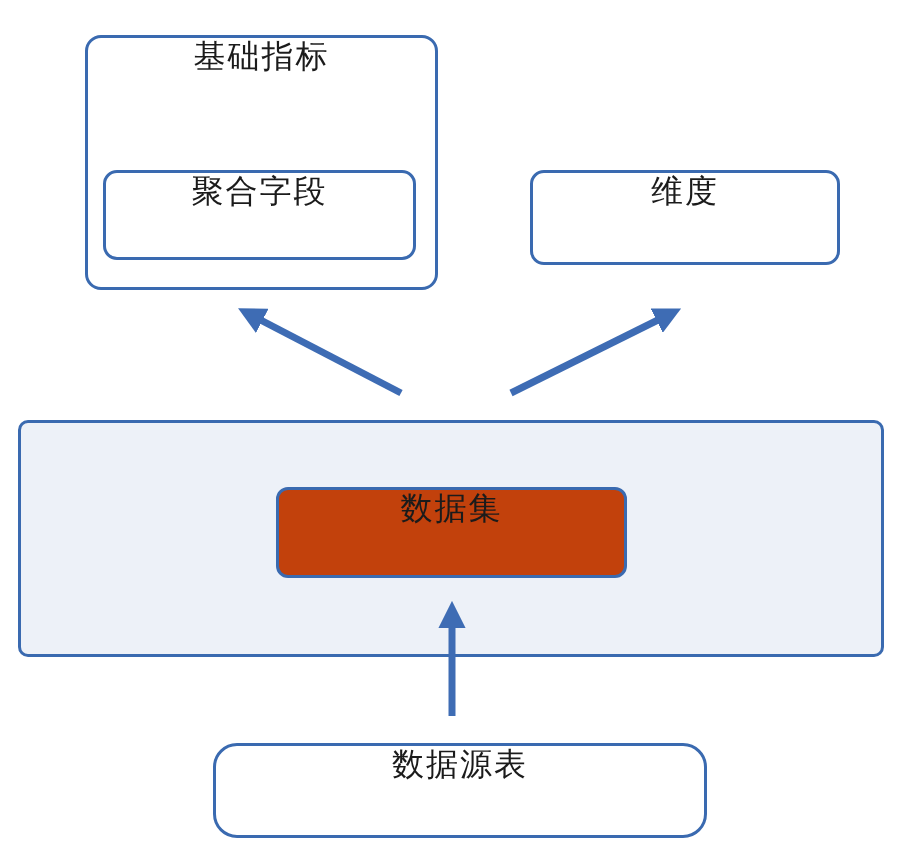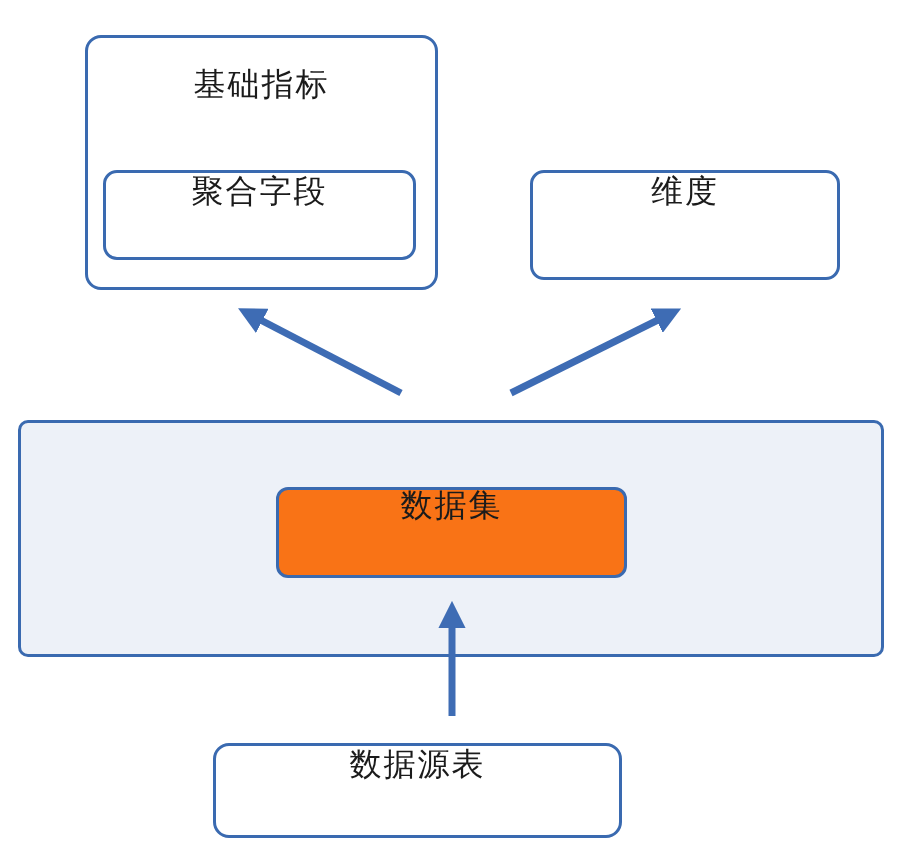--- a/index.html
+++ b/index.html
@@ -32,7 +32,6 @@
     width: 353px; height: 255px;
     border-radius: 16px;
     align-items: flex-start;
-    padding-top: 28px;
   }
   .node-aggregate-field {
     left: 103px; top: 170px;

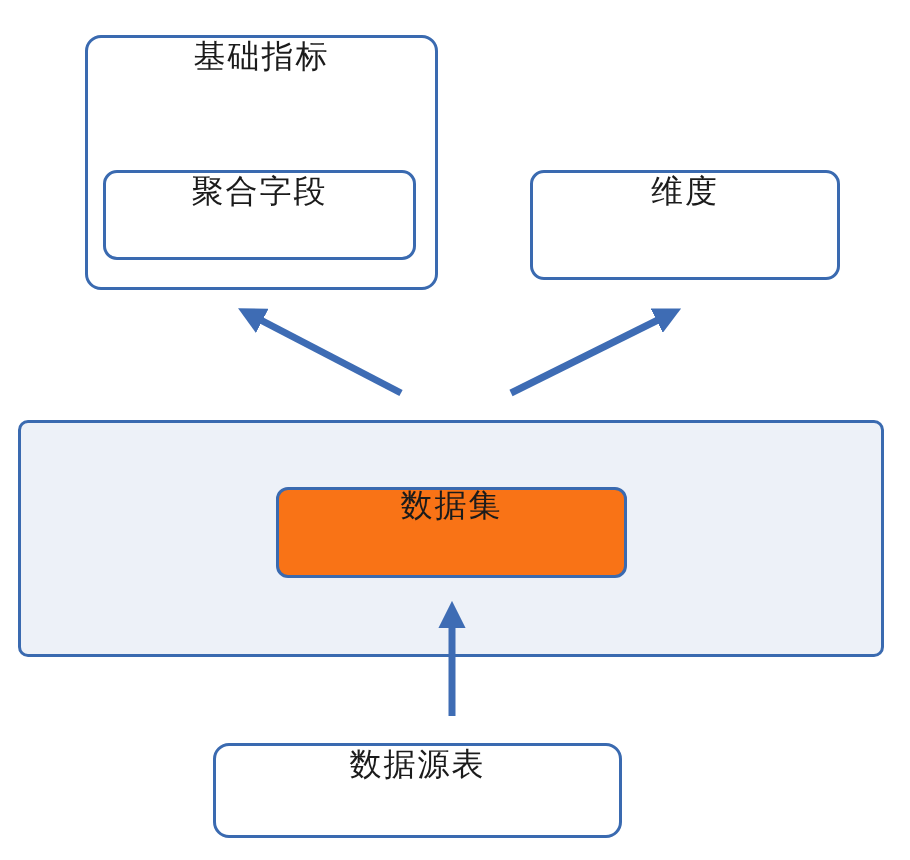--- a/index.html
+++ b/index.html
@@ -40,7 +40,7 @@
   }
   .node-dimension {
     left: 530px; top: 170px;
-    width: 310px; height: 110px;
+    width: 310px; height: 95px;
     border-radius: 14px;
   }
   .container-dataset {

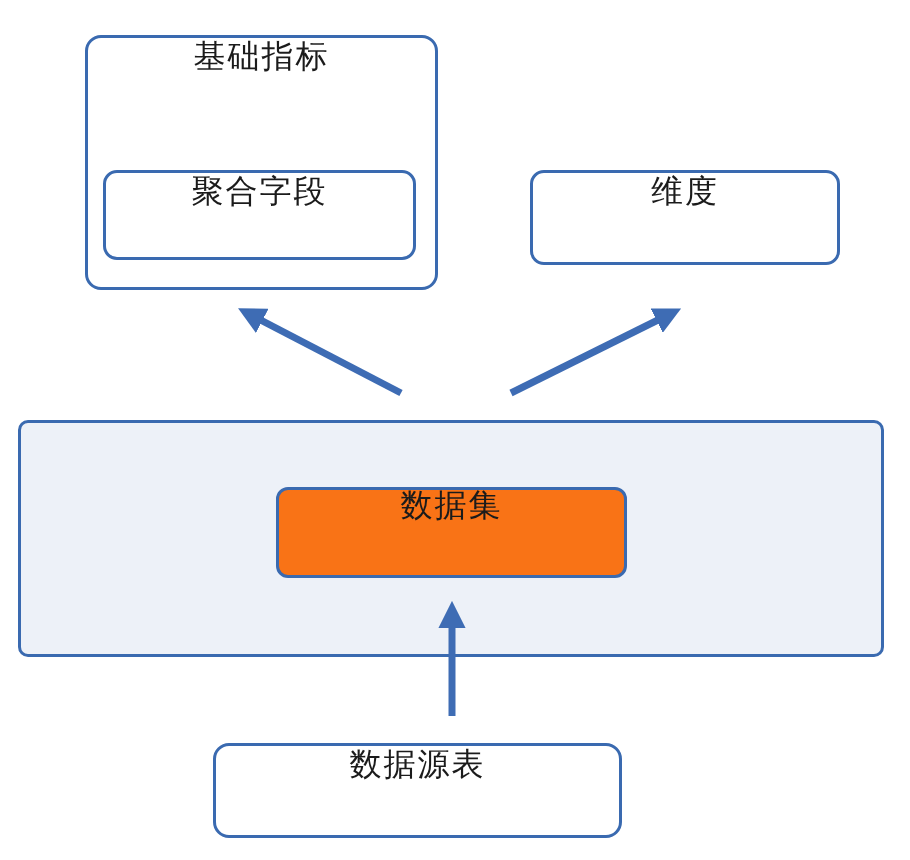--- a/index.html
+++ b/index.html
@@ -53,8 +53,7 @@
     left: 276px; top: 487px;
     width: 351px; height: 91px;
     border-radius: 12px;
-    background: #f97316;
-    font-family: Liberation Mono, monospace;
+    background: #c2410c;
   }
   .node-source-table {
     left: 213px; top: 743px;

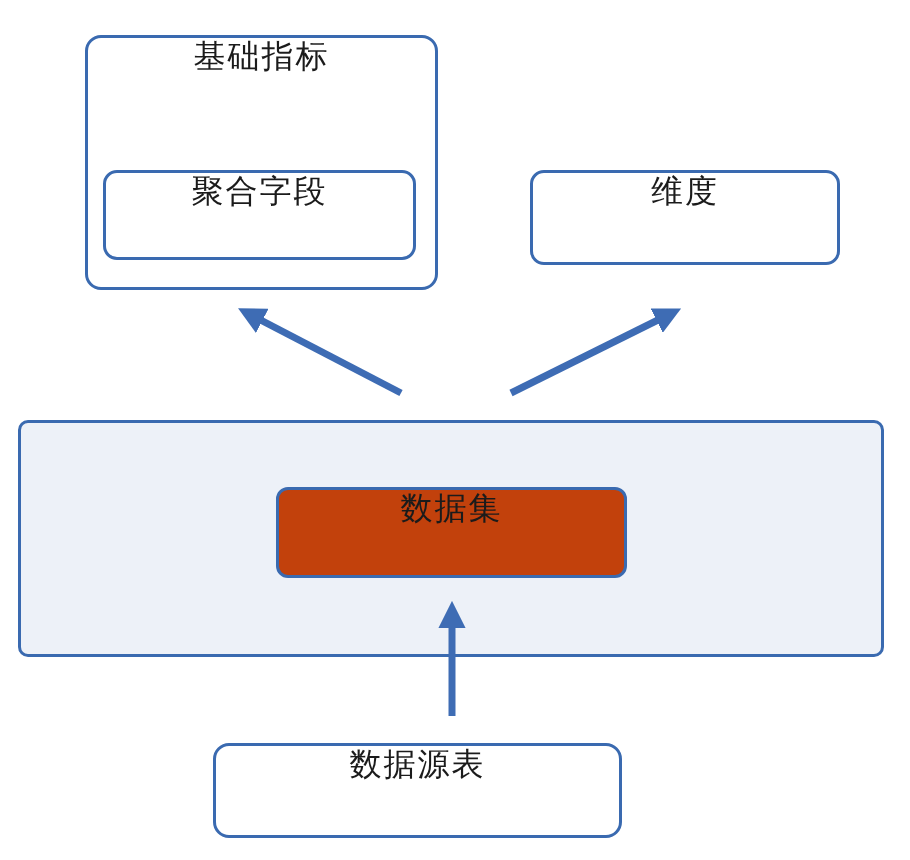--- a/index.html
+++ b/index.html
@@ -57,8 +57,8 @@
   }
   .node-source-table {
     left: 213px; top: 743px;
-    width: 409px; height: 95px;
-    border-radius: 16px;
+    width: 494px; height: 95px;
+    border-radius: 24px;
   }
   .label {
     white-space: nowrap;

